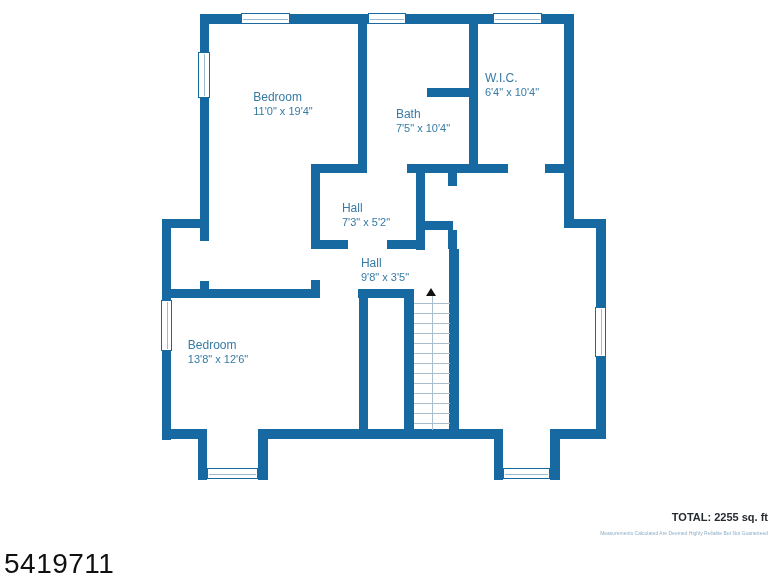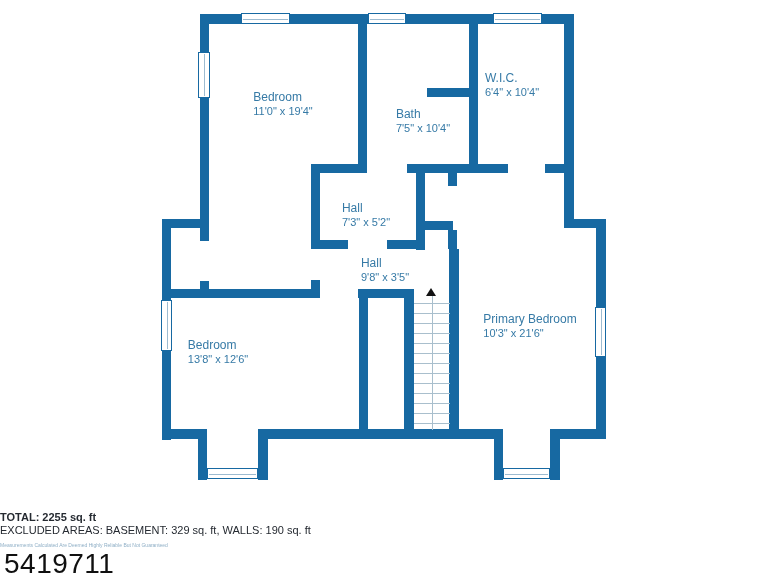--- a/index.html
+++ b/index.html
@@ -117,10 +117,6 @@
     <div>Bedroom</div>
     <div class="dims">13'8" x 12'6"</div>
   </div>
-  <div class="room-label" style="left:530px;top:312px">
-    <div>Primary Bedroom</div>
-    <div class="dims">10'3" x 21'6"</div>
-  </div>
 
   <div class="summary">
     <div class="total">TOTAL: 2255 sq. ft</div>

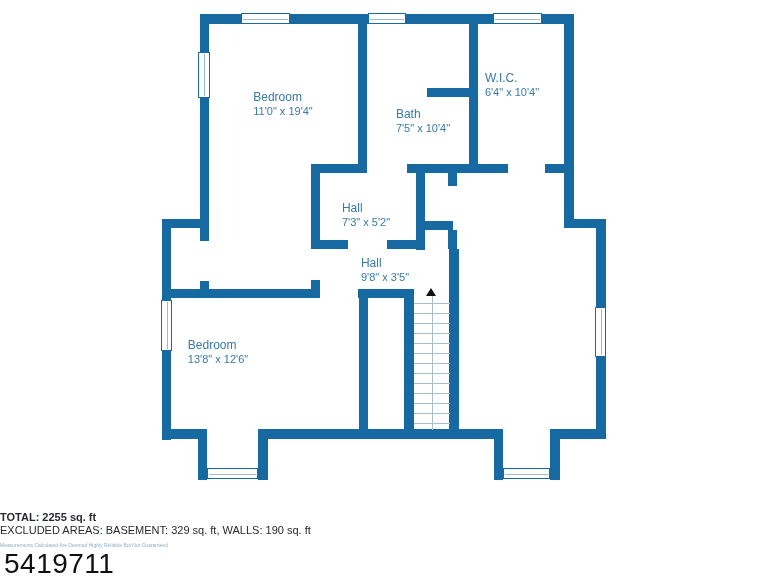--- a/index.html
+++ b/index.html
@@ -28,7 +28,7 @@
     border-bottom:8px solid #121212;
   }
   .summary{
-    position:absolute;left:0;right:0;top:511px;text-align:left;
+    position:absolute;left:0;right:0;top:511px;text-align:right;
     color:#252a31;font-size:11px;line-height:12.5px;
   }
   .summary .total{font-weight:bold;}

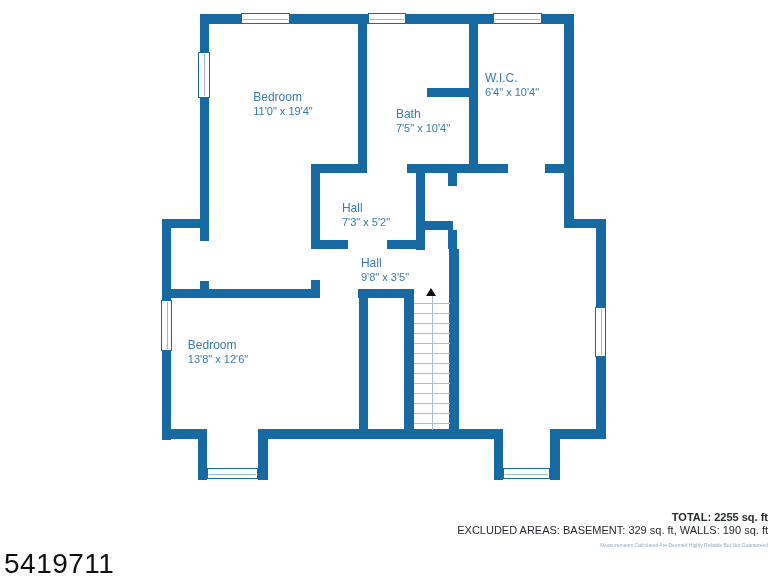--- a/index.html
+++ b/index.html
@@ -120,7 +120,6 @@
 
   <div class="summary">
     <div class="total">TOTAL: 2255 sq. ft</div>
-    <div>EXCLUDED AREAS: BASEMENT: 329 sq. ft, WALLS: 190 sq. ft</div>
     <div class="disclaimer">Measurements Calculated Are Deemed Highly Reliable But Not Guaranteed</div>
   </div>
 

